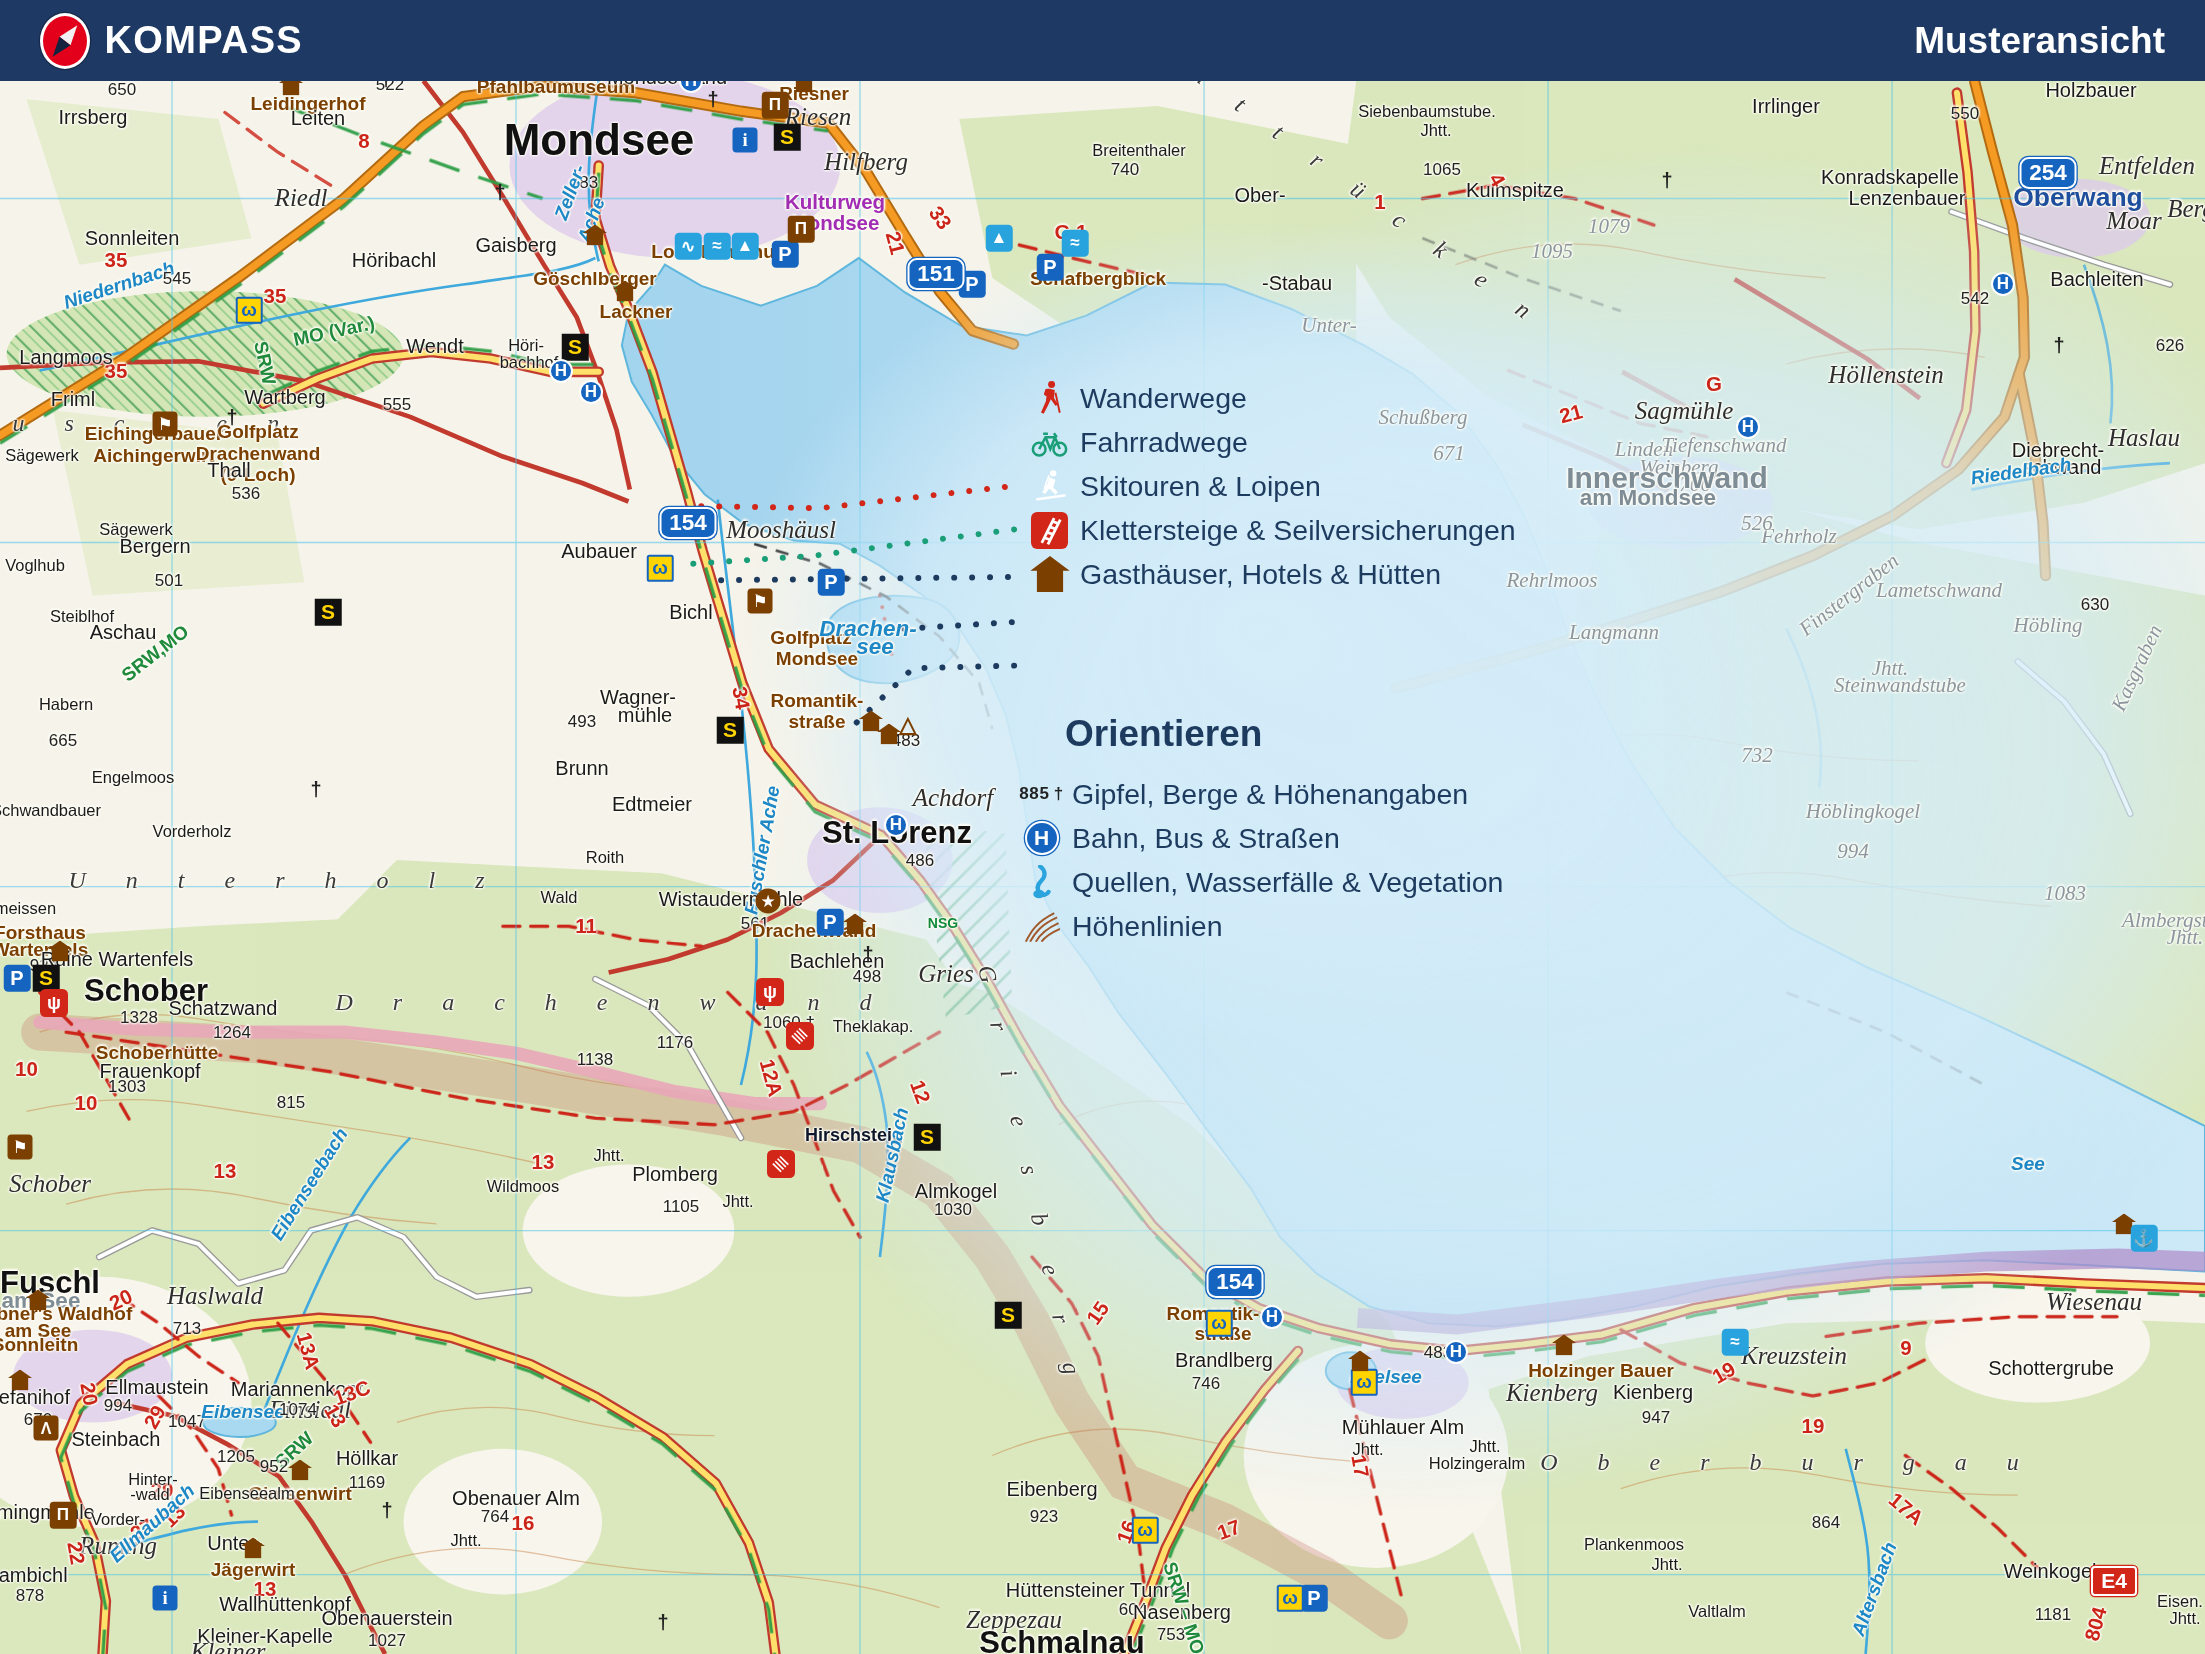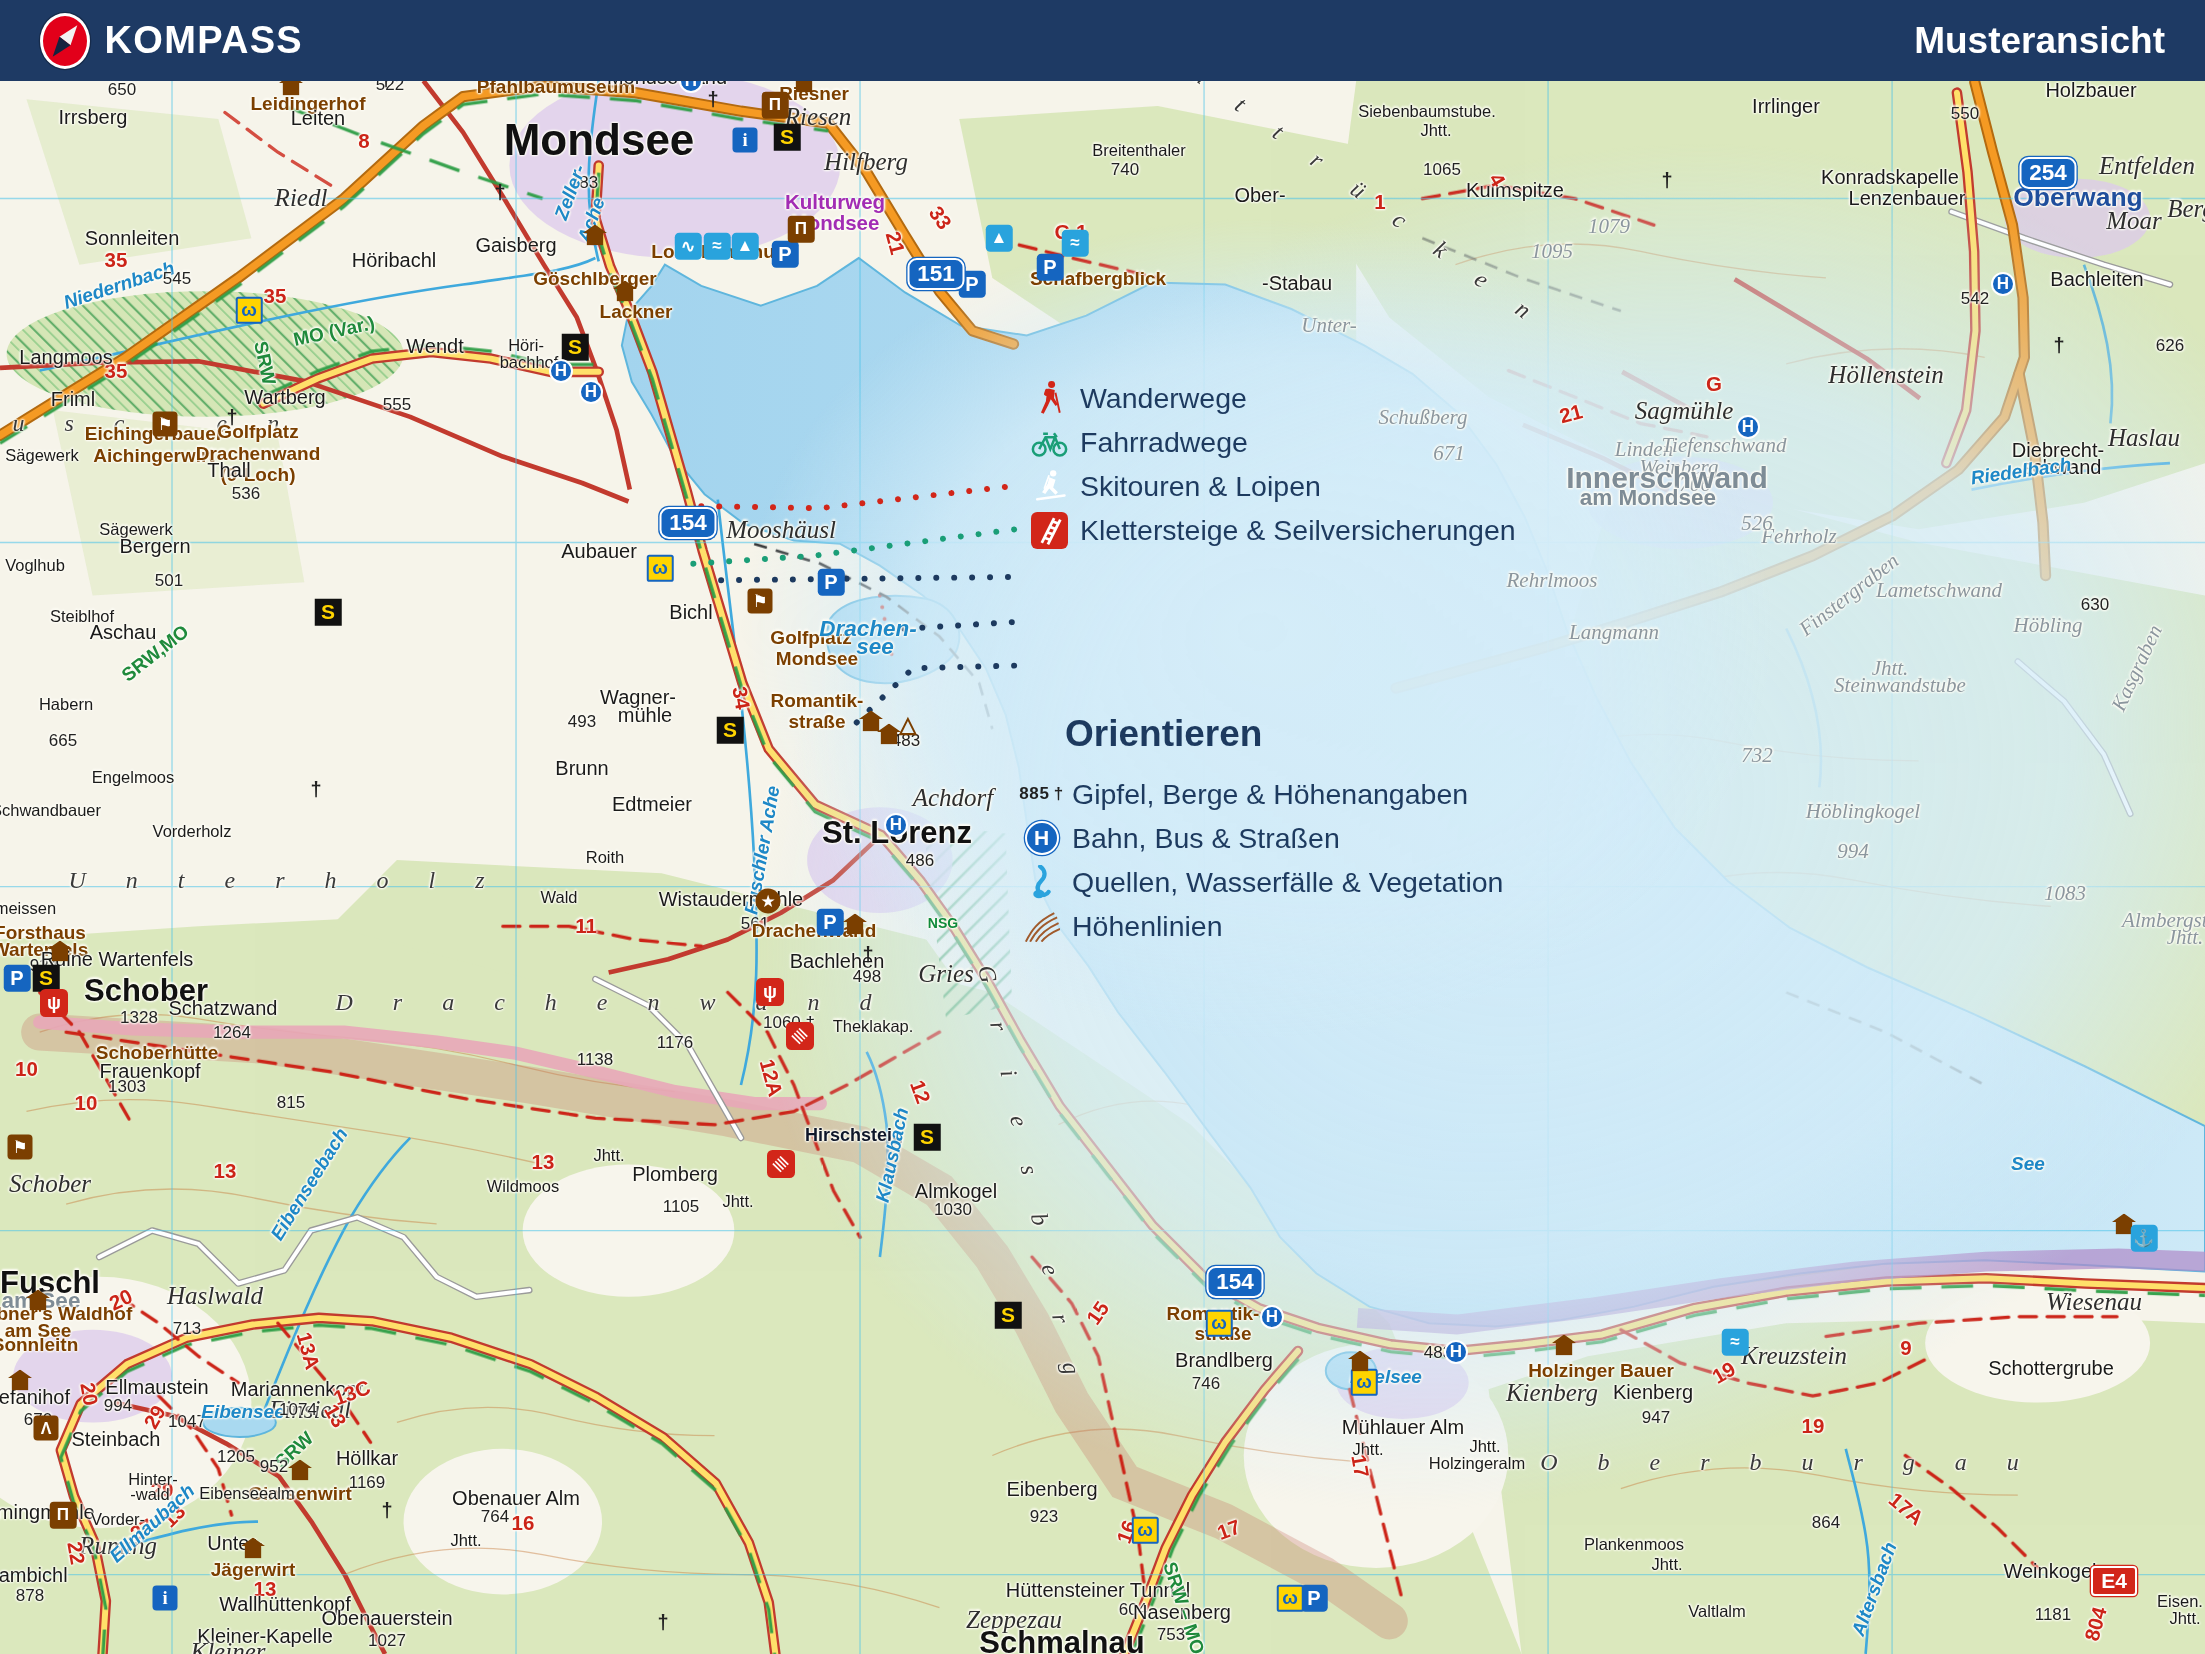--- a/index.html
+++ b/index.html
@@ -363,6 +363,14 @@
             </svg>
           </span>
           <span class="leg-lab">Klettersteige &amp; Seilversicherungen</span>
+        </div>
+        <div class="leg-row">
+          <span class="leg-ico">
+            <svg width="40" height="36" viewBox="0 0 24 22">
+              <path d="M12 0 L24 9 L20 9 L20 22 L4 22 L4 9 L0 9 Z" fill="#7b3f00"></path>
+            </svg>
+          </span>
+          <span class="leg-lab">Gasthäuser, Hotels &amp; Hütten</span>
         </div>
       </div>
   </div>

